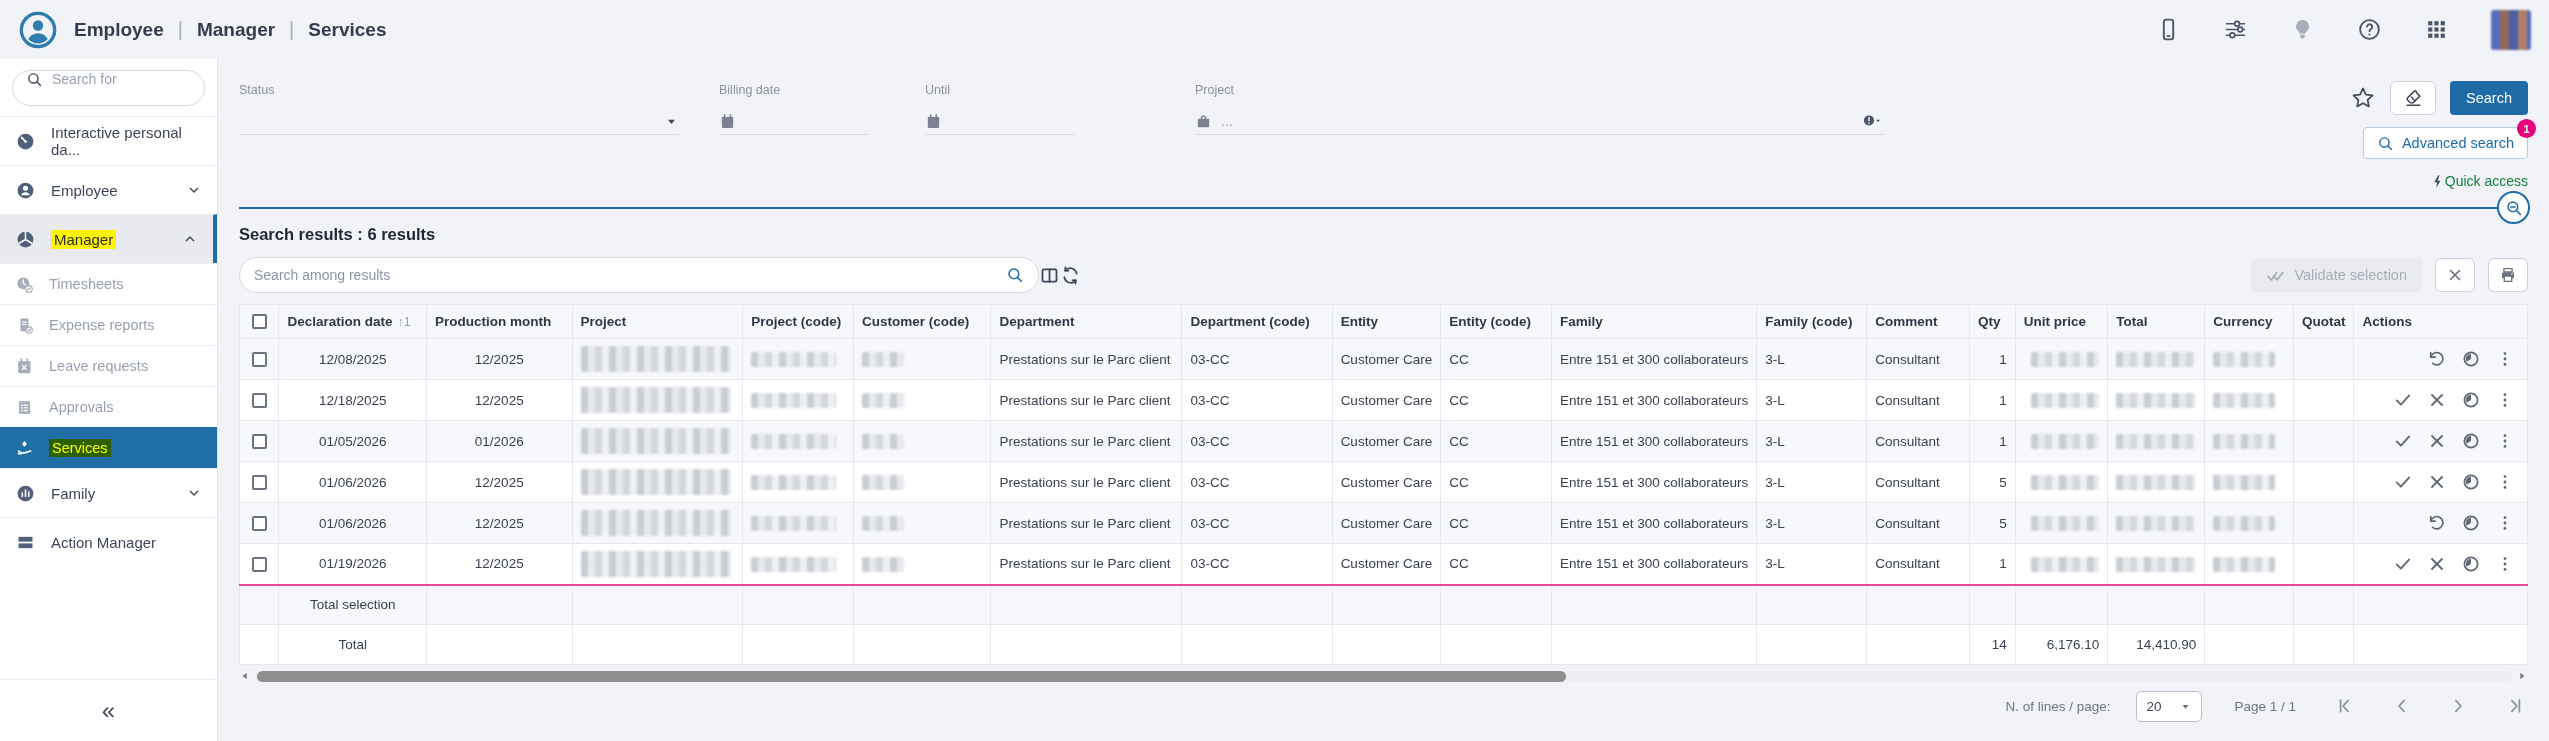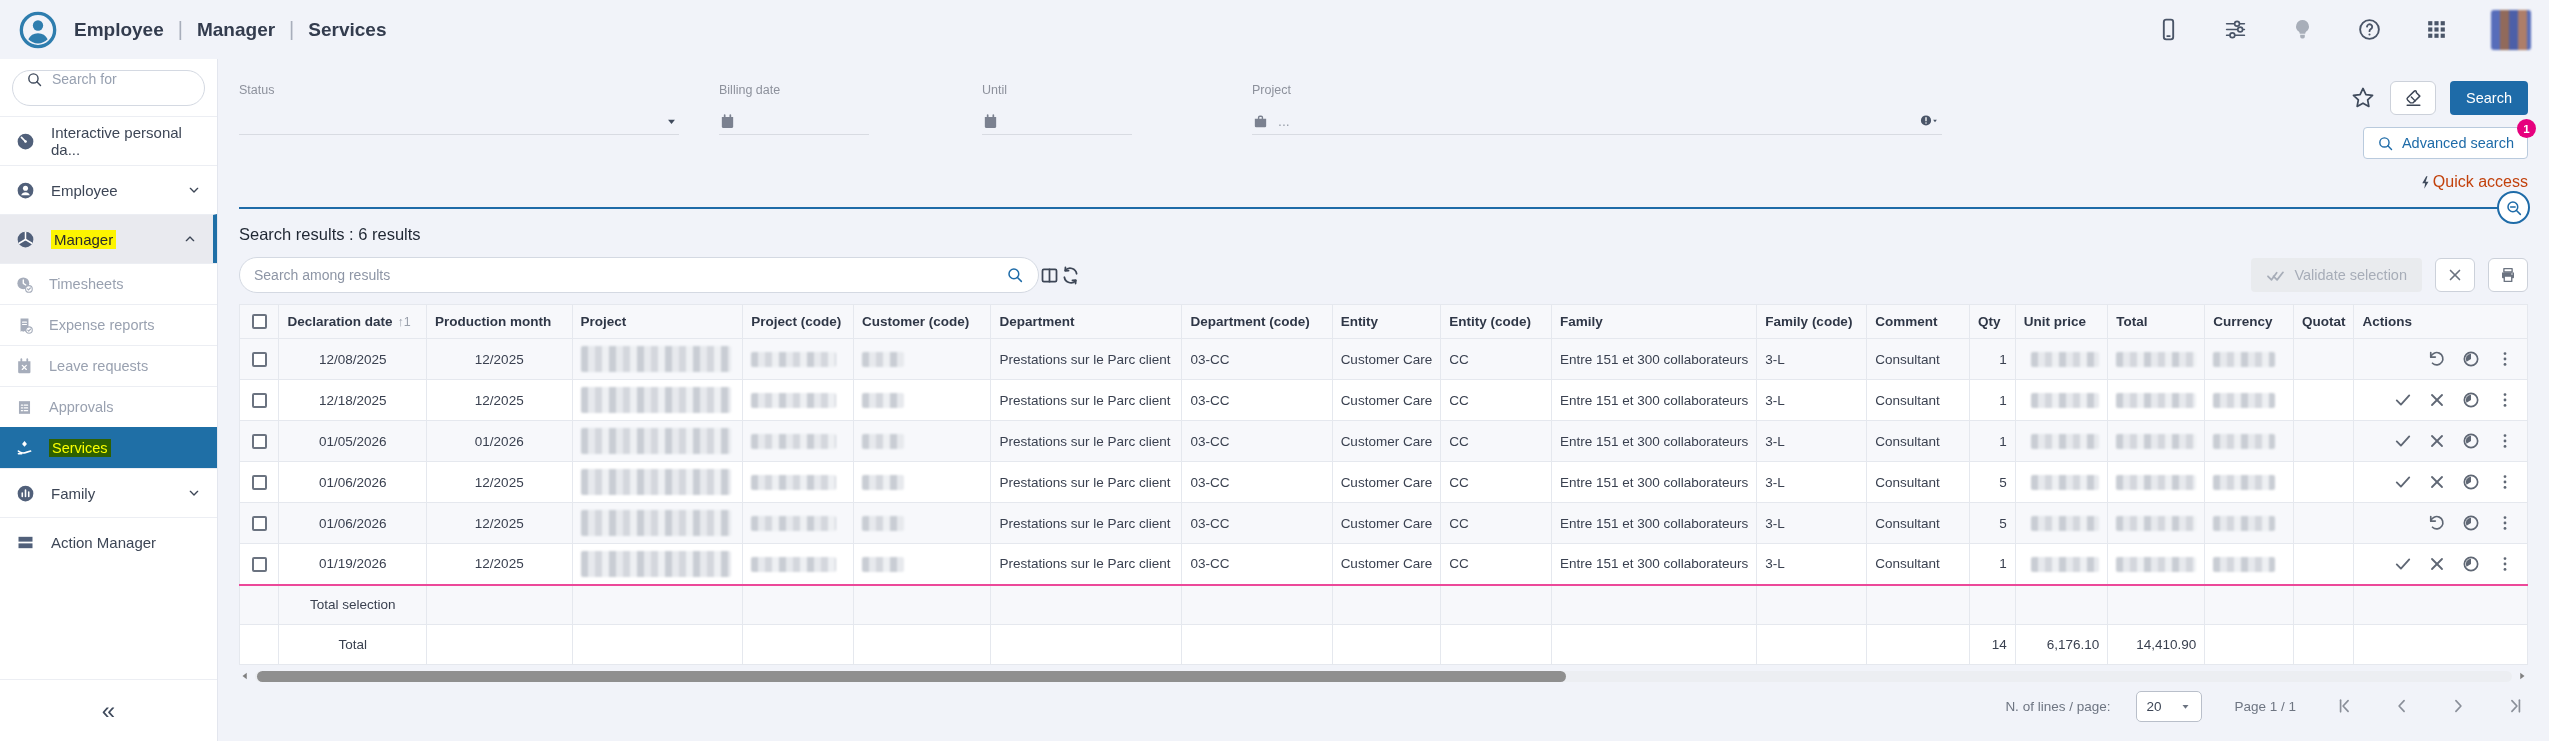--- a/index.html
+++ b/index.html
@@ -66,7 +66,7 @@
   .f-control .caret{margin-left:auto;width:15px;height:15px;color:#3f4a5c;}
   .field.status{width:440px;}
   .field.billing{width:150px;margin-left:40px;}
-  .field.until{width:150px;margin-left:113px;}
+  .field.until{width:150px;margin-left:56px;}
   .field.project{width:690px;margin-left:120px;}
   .f-dots{color:#9aa0ab;}
   .f-info{margin-left:auto;width:26px;height:18px;color:#4a5568;}

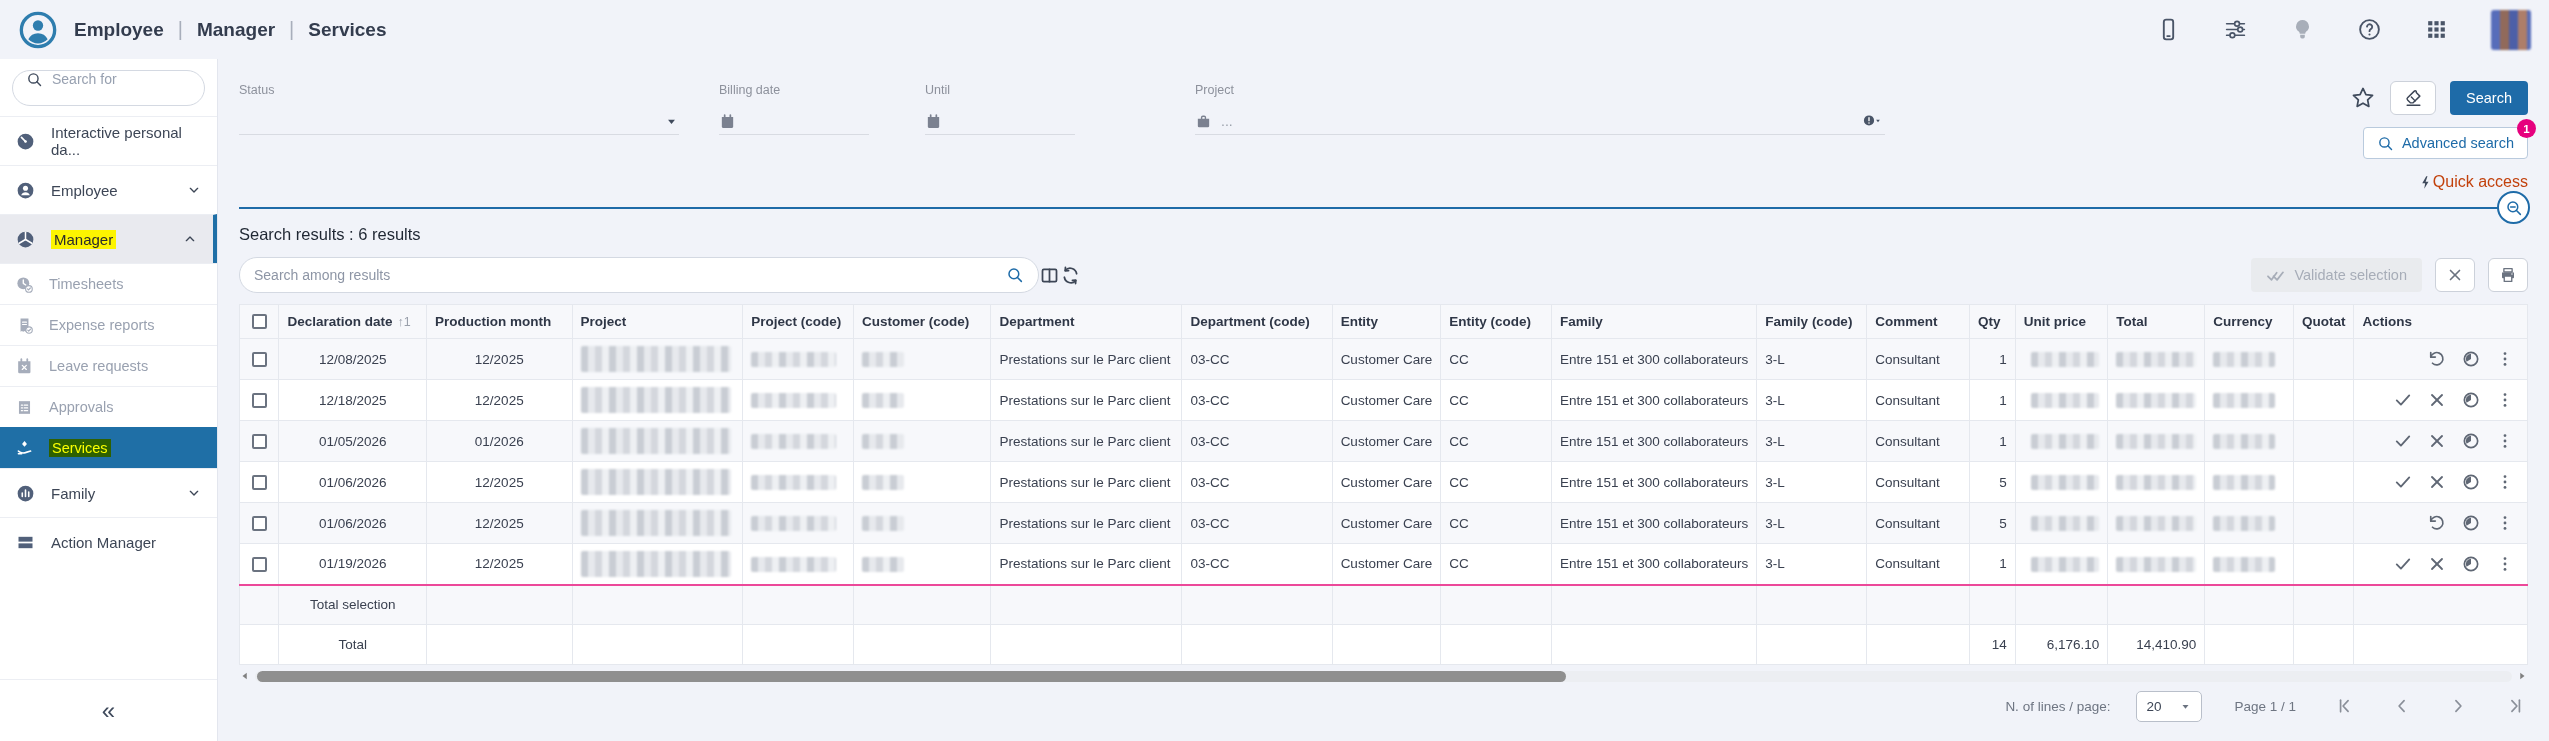--- a/index.html
+++ b/index.html
@@ -85,7 +85,7 @@
   .adv-badge{position:absolute;top:-9px;right:-9px;width:19px;height:19px;border-radius:50%;background:#e6007e;
     color:#fff;font-size:11.5px;display:flex;align-items:center;justify-content:center;font-weight:700;}
   .f-quick{position:absolute;top:114px;right:0;display:flex;align-items:center;
-    color:#c2410c;font-size:16px;cursor:pointer;}
+    color:#15803d;font-size:14px;cursor:pointer;}
   .f-quick .ic{width:15px;height:15px;color:#3f4a5c;}
   .f-divider{position:absolute;left:0;right:0;bottom:0;height:2px;background:var(--accent);}
   .collapse-circle{position:absolute;right:-2px;top:-16px;width:33px;height:33px;border-radius:50%;

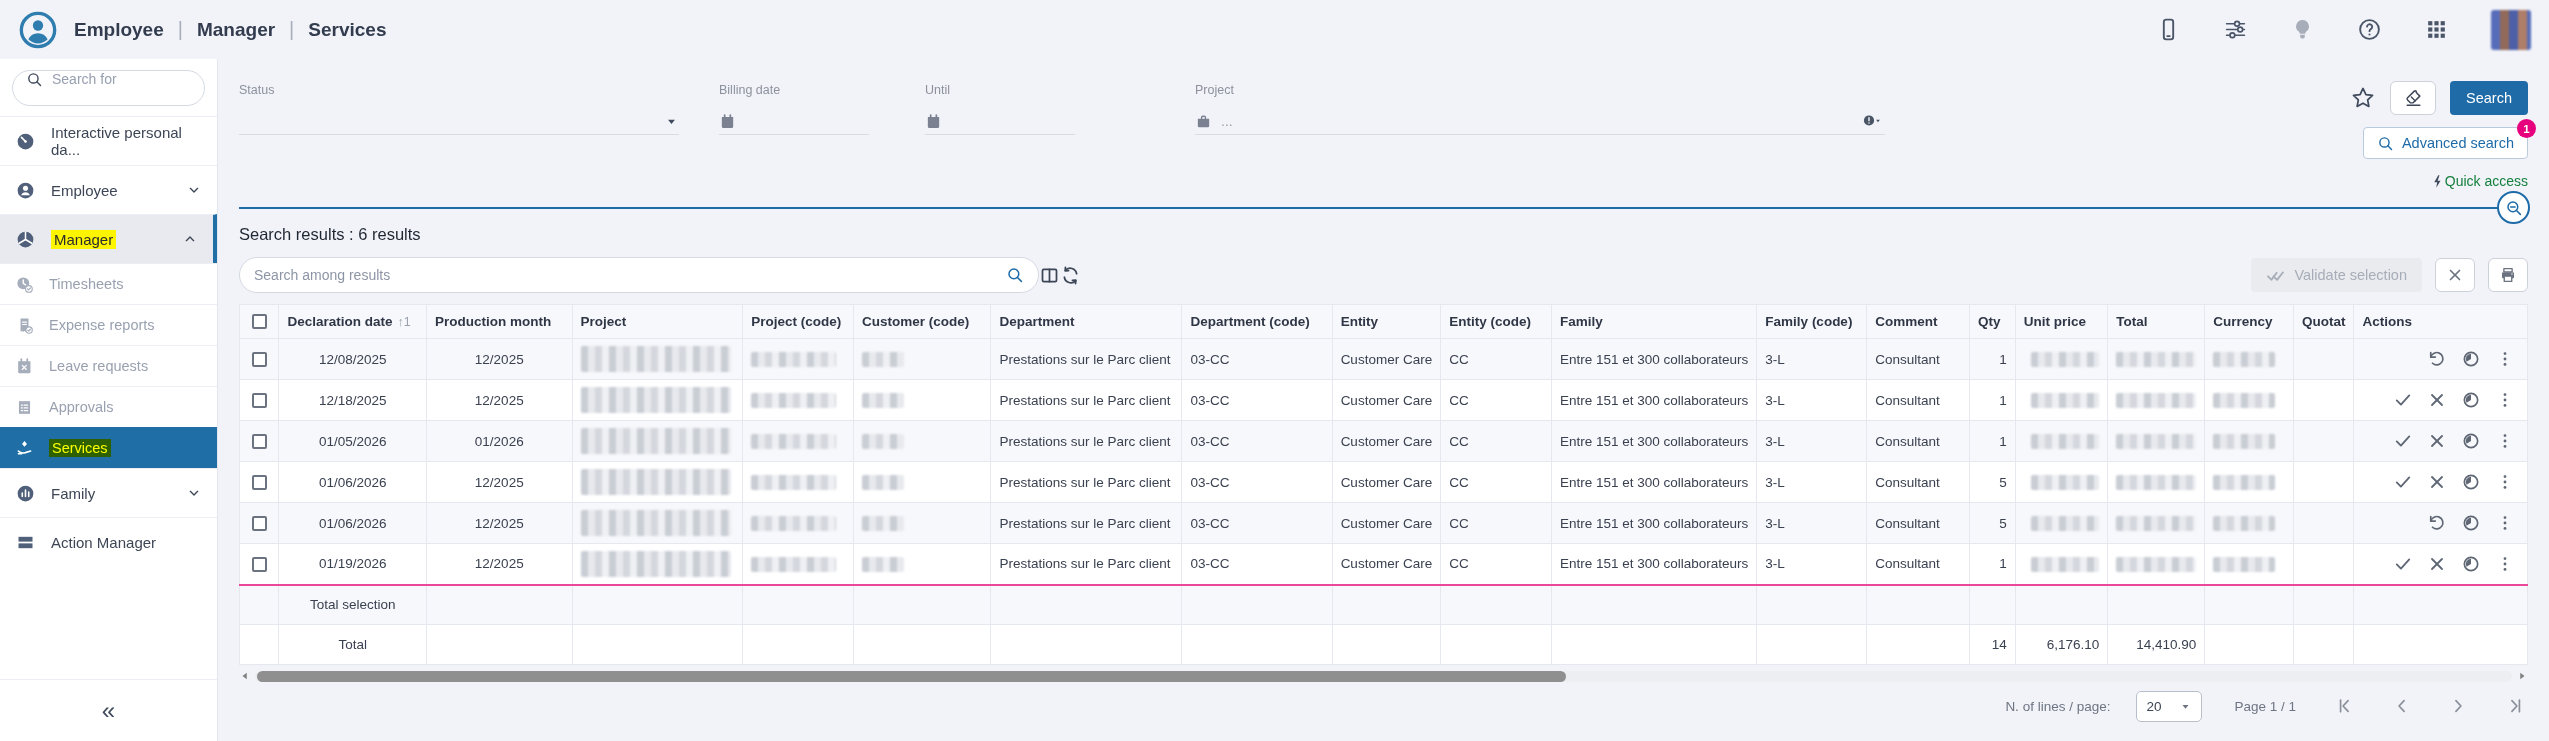--- a/index.html
+++ b/index.html
@@ -94,7 +94,7 @@
   .collapse-circle .ic{width:18px;height:18px;}
 
   
-  .results-title{font-size:16.5px;font-weight:400;color:#1f2733;margin:16px 0 12px 0;}
+  .results-title{font-size:16.5px;font-weight:700;color:#1f2733;margin:16px 0 12px 0;}
   .toolbar{display:flex;align-items:center;flex:0 0 38px;}
   .pill-search{width:800px;height:36px;border:1px solid #d4d9e2;border-radius:18px;background:#fff;
     display:flex;align-items:center;padding:0 14px;gap:10px;}

